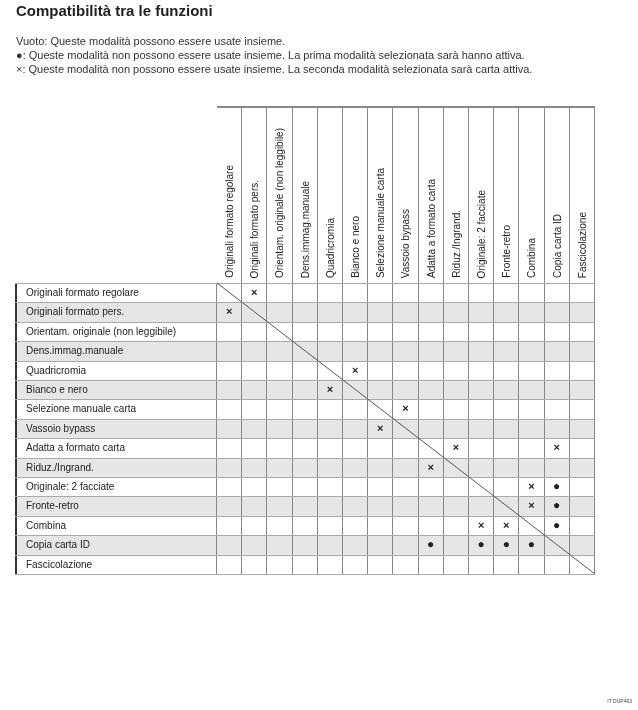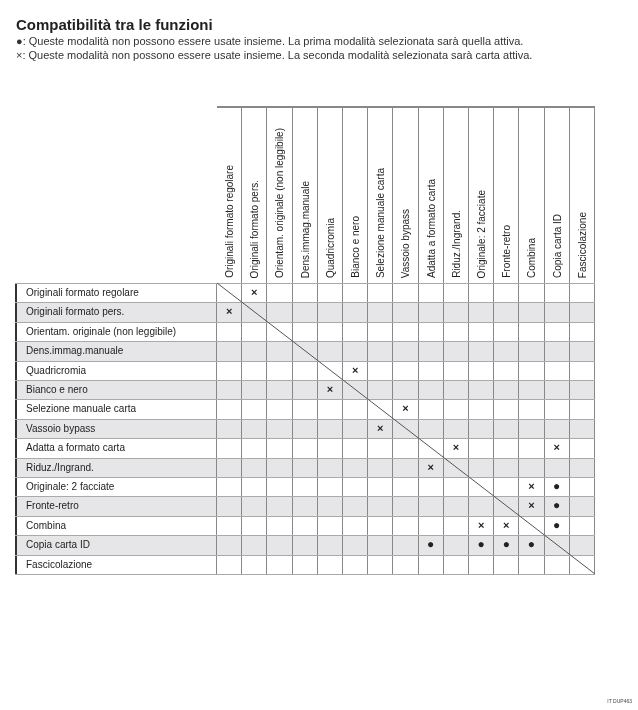--- a/index.html
+++ b/index.html
@@ -4,7 +4,7 @@
 <style>
   html,body{margin:0;padding:0;background:#fff;}
   body{width:638px;height:710px;position:relative;overflow:hidden;font-family:"Liberation Sans",sans-serif;color:#222;}
-  .title{position:absolute;left:16px;top:16px;font-size:15px;font-weight:bold;color:#222;}
+  .title{position:absolute;left:16px;top:2px;font-size:15px;font-weight:bold;color:#222;}
   .legend{position:absolute;left:16px;top:34px;font-size:11px;line-height:14px;color:#333;}
   .legend div{white-space:nowrap;}
   .tbl{position:absolute;left:15px;top:106px;}

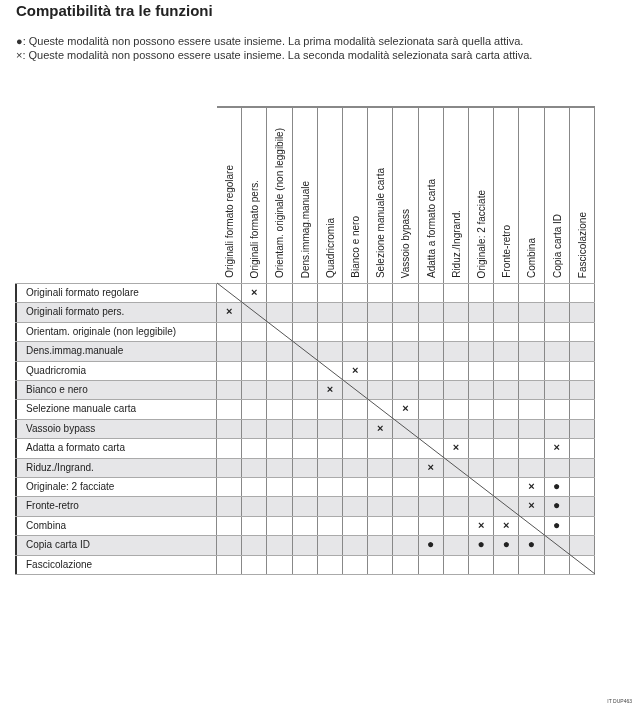--- a/index.html
+++ b/index.html
@@ -29,6 +29,7 @@
 
 <div class="title">Compatibilità tra le funzioni</div>
 <div class="legend">
+  <div>Vuoto: Queste modalità possono essere usate insieme.</div>
   <div>●: Queste modalità non possono essere usate insieme. La prima modalità selezionata sarà quella attiva.</div>
   <div>×: Queste modalità non possono essere usate insieme. La seconda modalità selezionata sarà carta attiva.</div>
 </div>

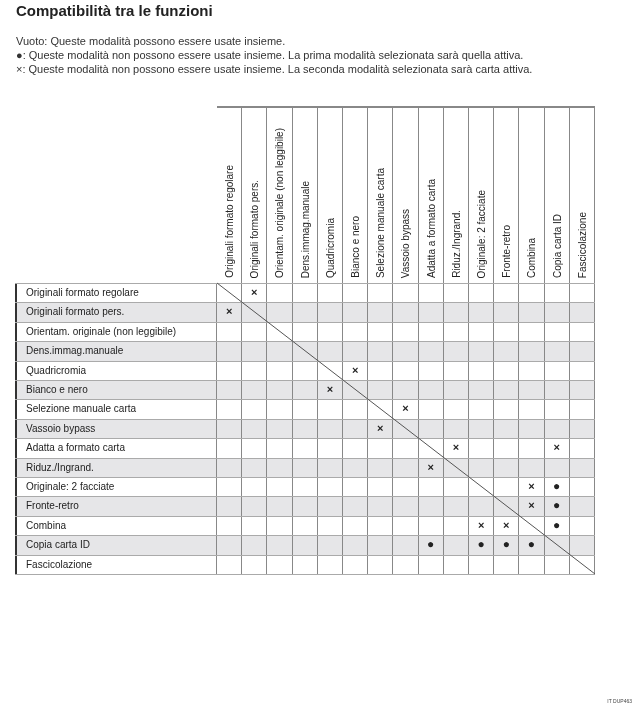--- a/index.html
+++ b/index.html
@@ -30,7 +30,7 @@
 <div class="title">Compatibilità tra le funzioni</div>
 <div class="legend">
   <div>Vuoto: Queste modalità possono essere usate insieme.</div>
-  <div>●: Queste modalità non possono essere usate insieme. La prima modalità selezionata sarà quella attiva.</div>
+  <div>●: Queste modalità non possono essere usate insieme. La prima modalità selezionata sarà hanno attiva.</div>
   <div>×: Queste modalità non possono essere usate insieme. La seconda modalità selezionata sarà carta attiva.</div>
 </div>
 

